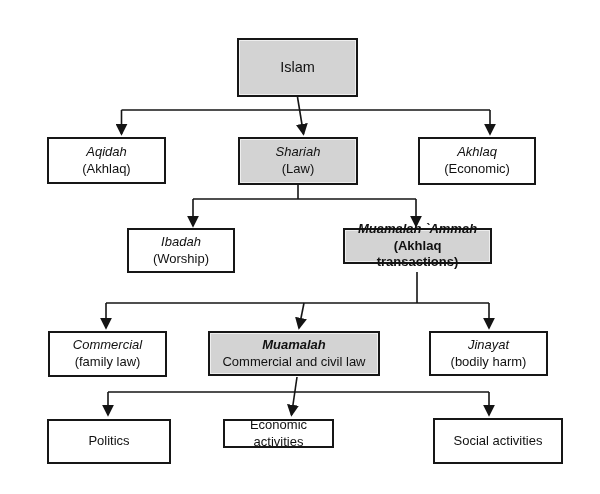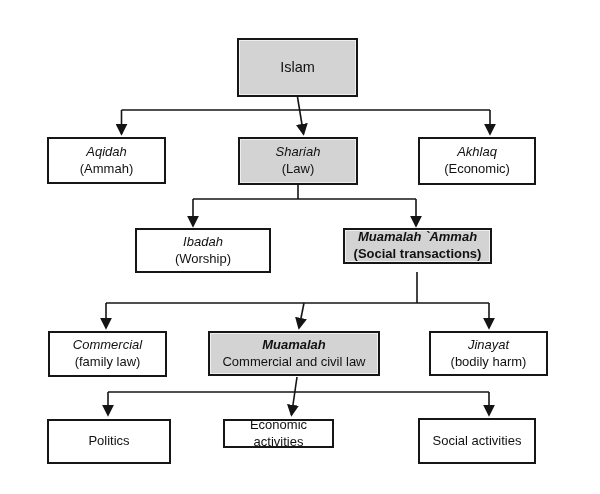--- a/index.html
+++ b/index.html
@@ -14,7 +14,7 @@
     position:absolute; box-sizing:border-box;
     border:2px solid #161616; background:#ffffff;
     display:flex; flex-direction:column; align-items:center; justify-content:center;
-    text-align:center; font-size:13px; line-height:1.28; padding:2px;
+    text-align:center; font-size:13px; line-height:1.28; padding:10px;
   }
   .node.gray { background:#d3d3d3; box-shadow: inset 0 0 0 1px #eeeeee; }
   .node .it { font-style:italic; }

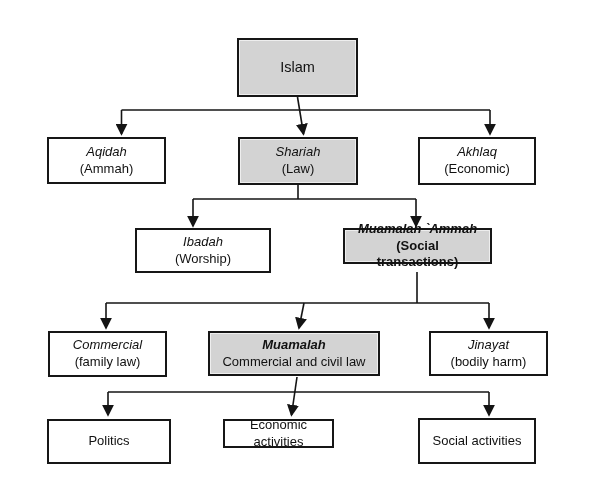--- a/index.html
+++ b/index.html
@@ -69,7 +69,7 @@
 
   <div class="node" style="left:47px;top:137px;width:119px;height:47px">
     <div class="it">Aqidah</div>
-    <div>(Ammah)</div>
+    <div>(Akhlaq)</div>
   </div>
 
   <div class="node gray" style="left:238px;top:137px;width:120px;height:48px">

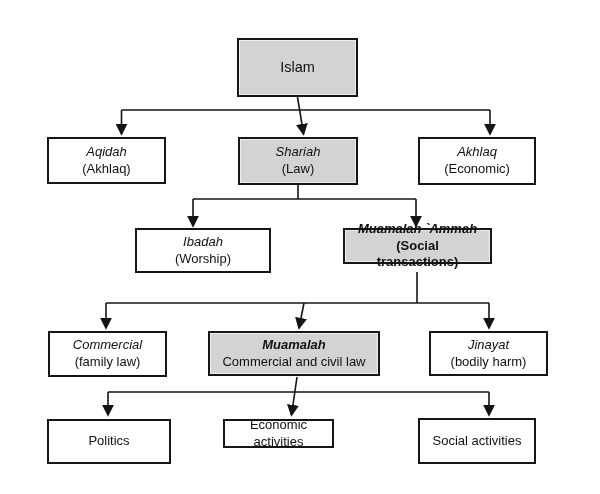--- a/index.html
+++ b/index.html
@@ -82,7 +82,7 @@
     <div>(Economic)</div>
   </div>
 
-  <div class="node" style="left:135px;top:228px;width:136px;height:45px">
+  <div class="node" style="left:127px;top:228px;width:108px;height:45px">
     <div class="it">Ibadah</div>
     <div>(Worship)</div>
   </div>

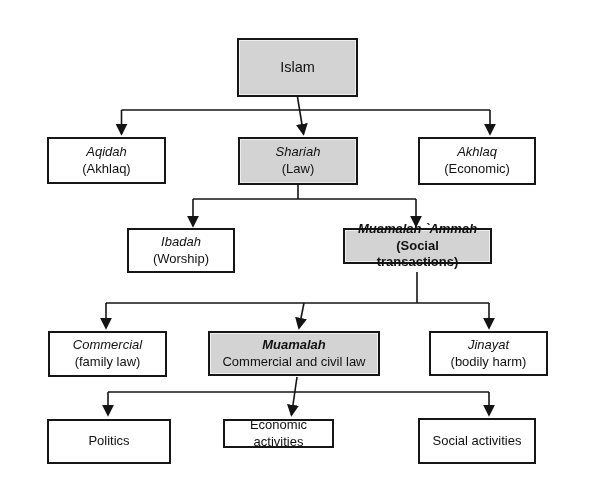--- a/index.html
+++ b/index.html
@@ -89,7 +89,7 @@
 
   <div class="node gray" style="left:343px;top:228px;width:149px;height:36px">
     <div class="it sb">Muamalah `Ammah</div>
-    <div class="sb">(Social transactions)</div>
+    <div class="sb">(Akhlaq transactions)</div>
   </div>
 
   <div class="node" style="left:48px;top:331px;width:119px;height:46px">

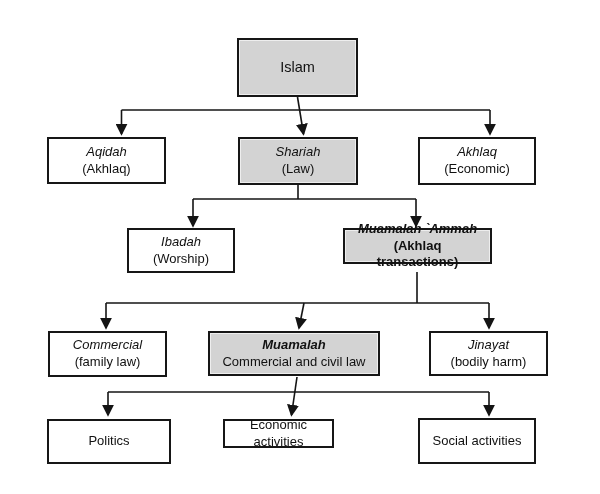--- a/index.html
+++ b/index.html
@@ -116,7 +116,7 @@
     <div>activities</div>
   </div>
 
-  <div class="node" style="left:418px;top:418px;width:118px;height:46px">
+  <div class="node" style="left:433px;top:418px;width:130px;height:46px">
     <div>Social activities</div>
   </div>
 

